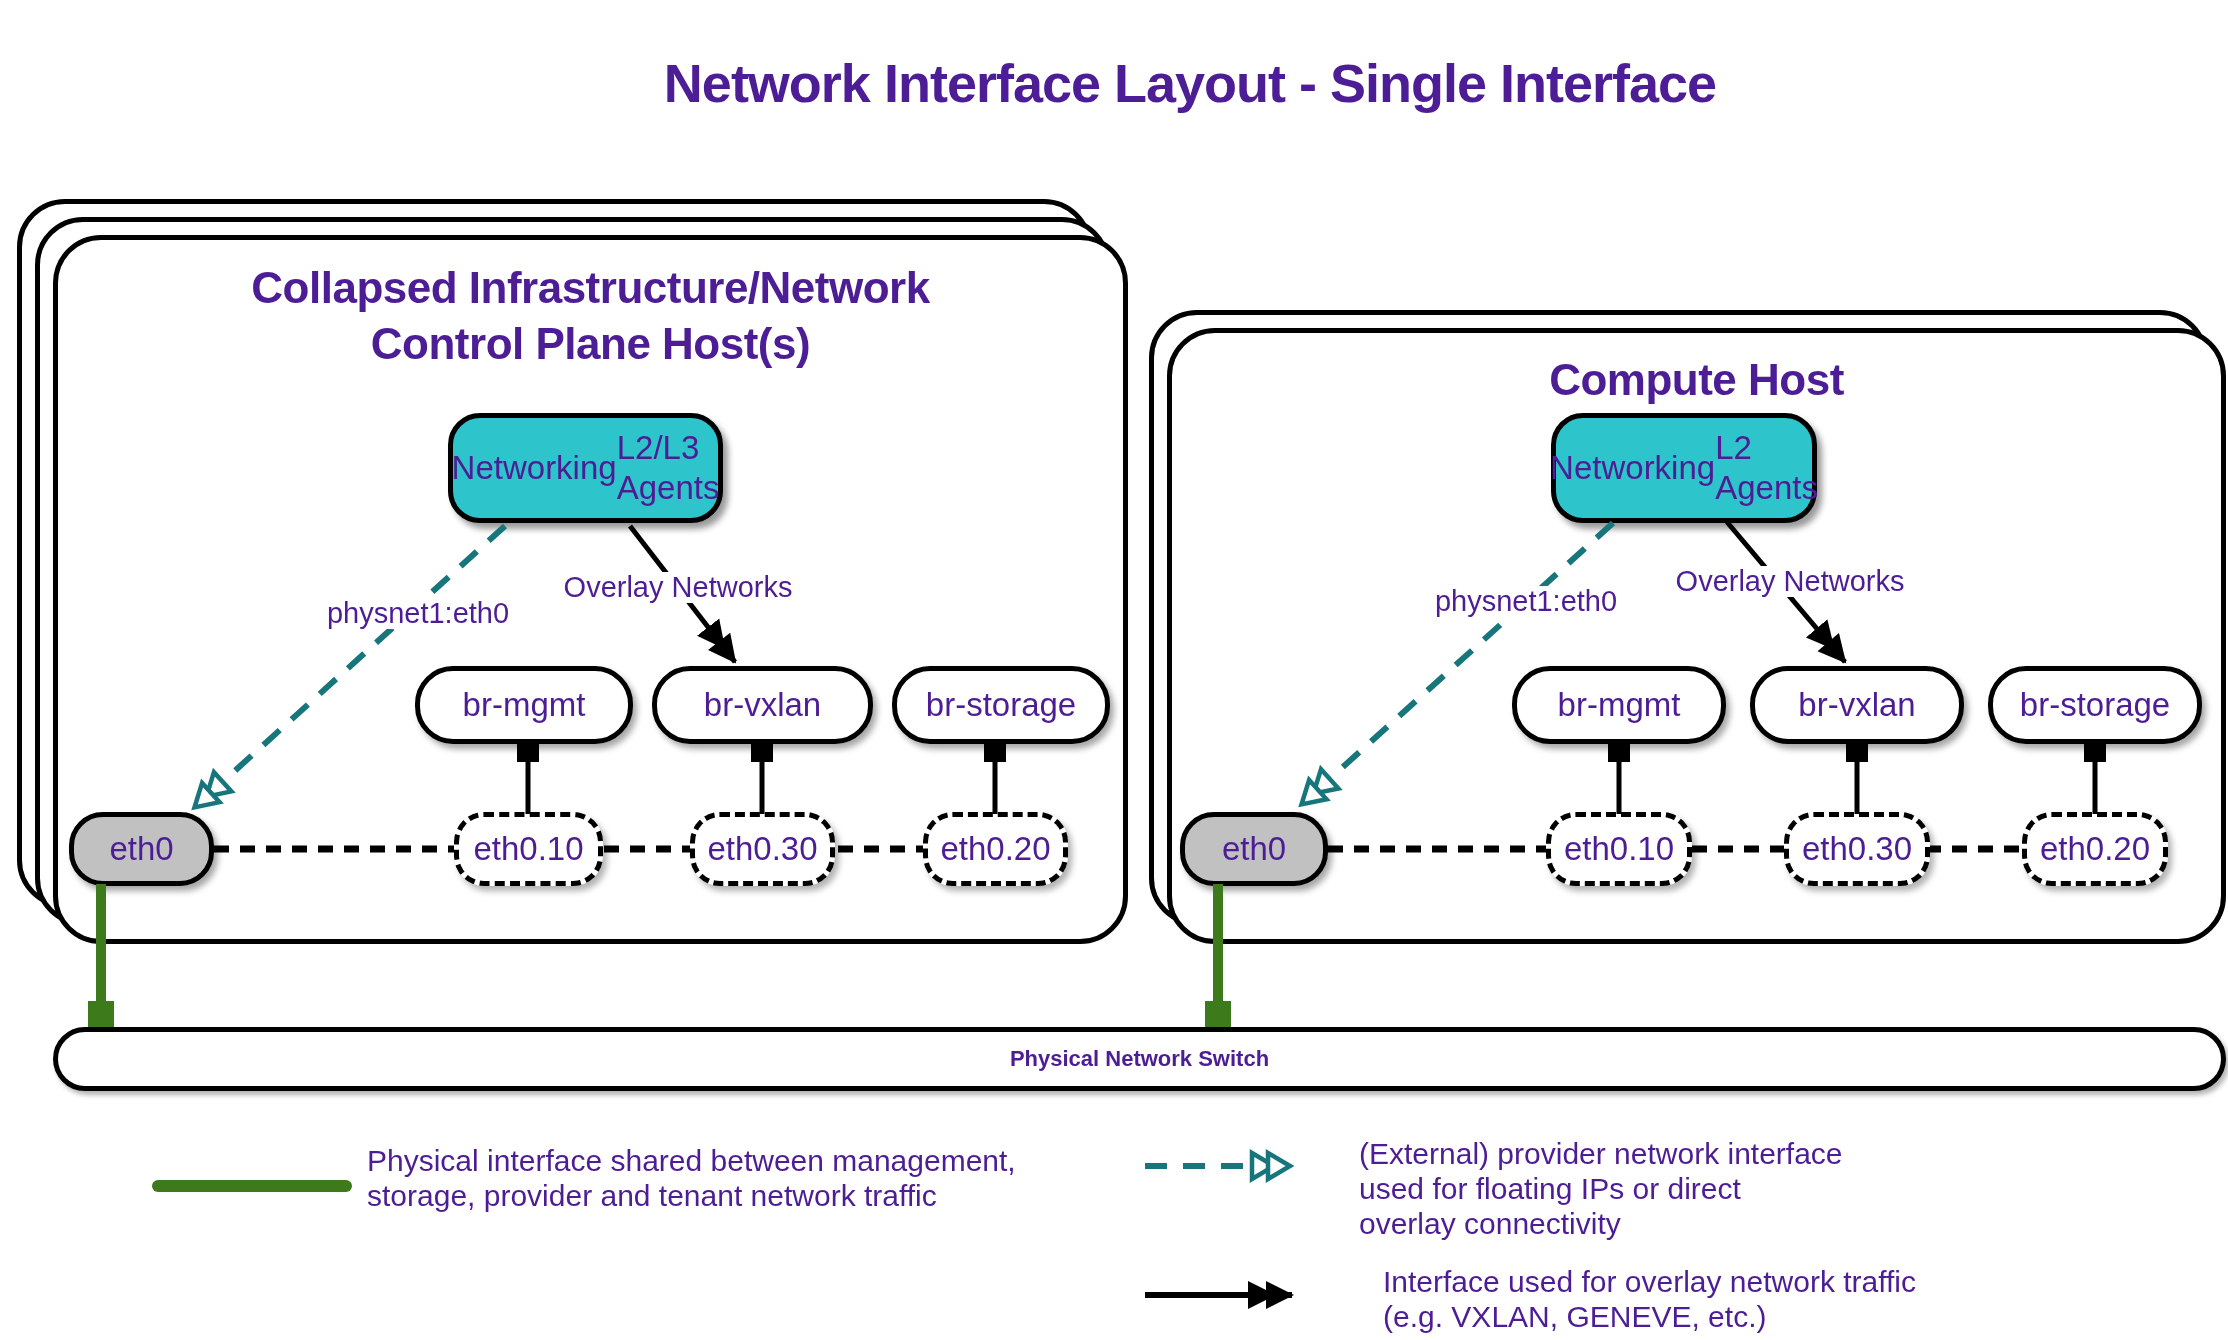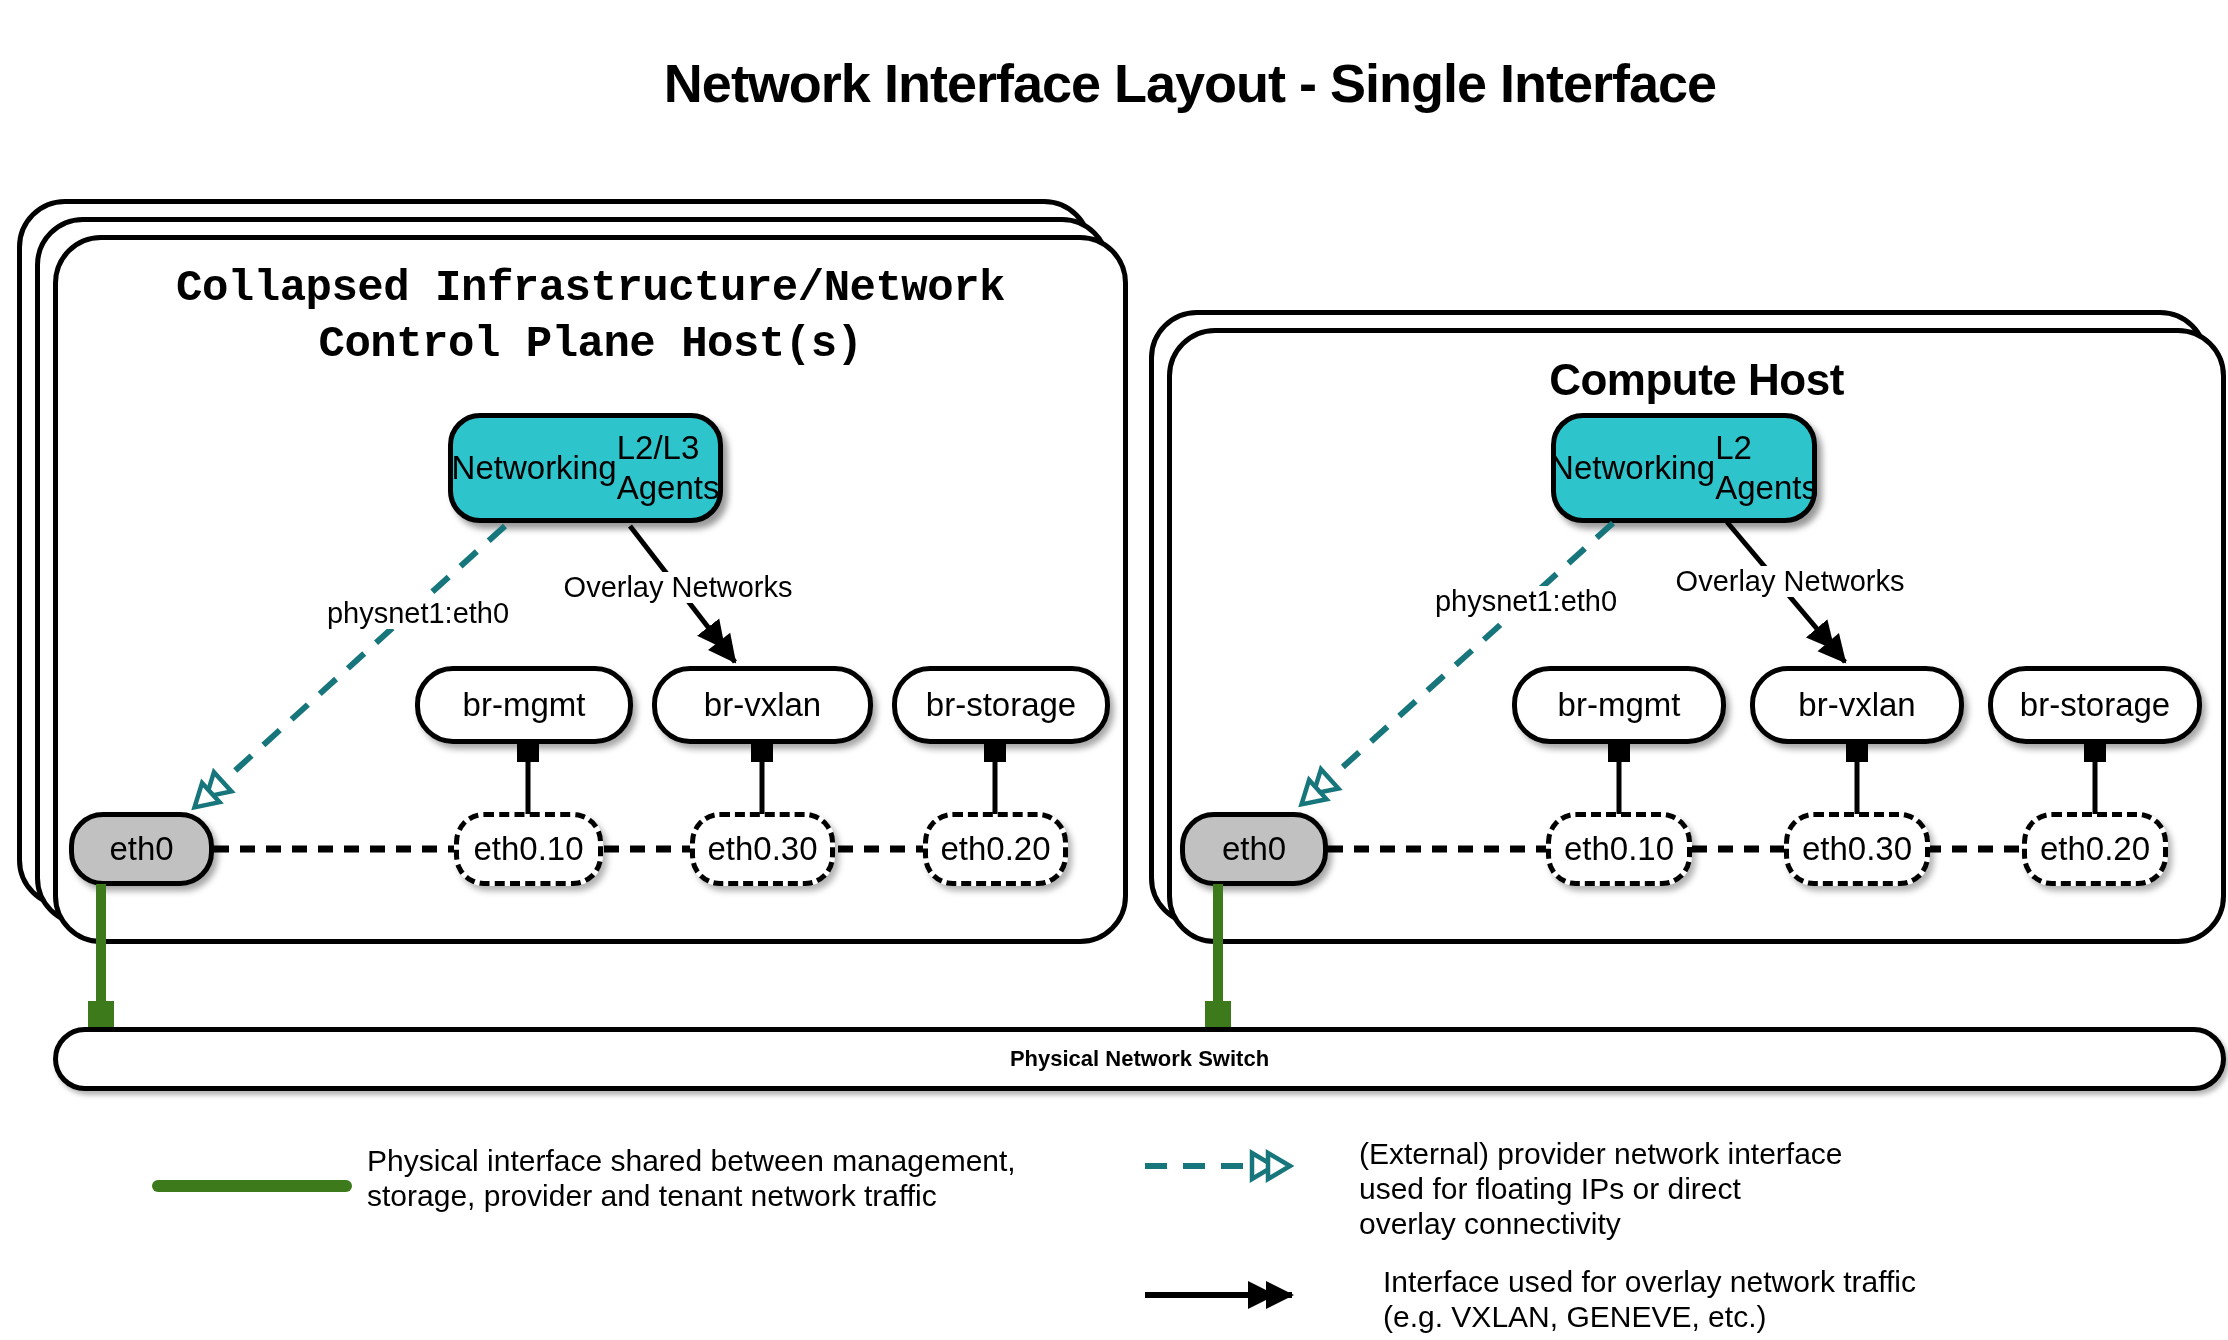--- a/index.html
+++ b/index.html
@@ -5,7 +5,7 @@
   html,body{margin:0;padding:0;background:#fff;}
   #canvas{
     position:relative;width:2228px;height:1340px;background:#fff;overflow:hidden;
-    font-family:"Liberation Sans","DejaVu Sans",sans-serif;color:#000000;
+    font-family:"Liberation Sans","DejaVu Sans",sans-serif;color:#4c1d95;
   }
   .abs{position:absolute;}
   #main-title{

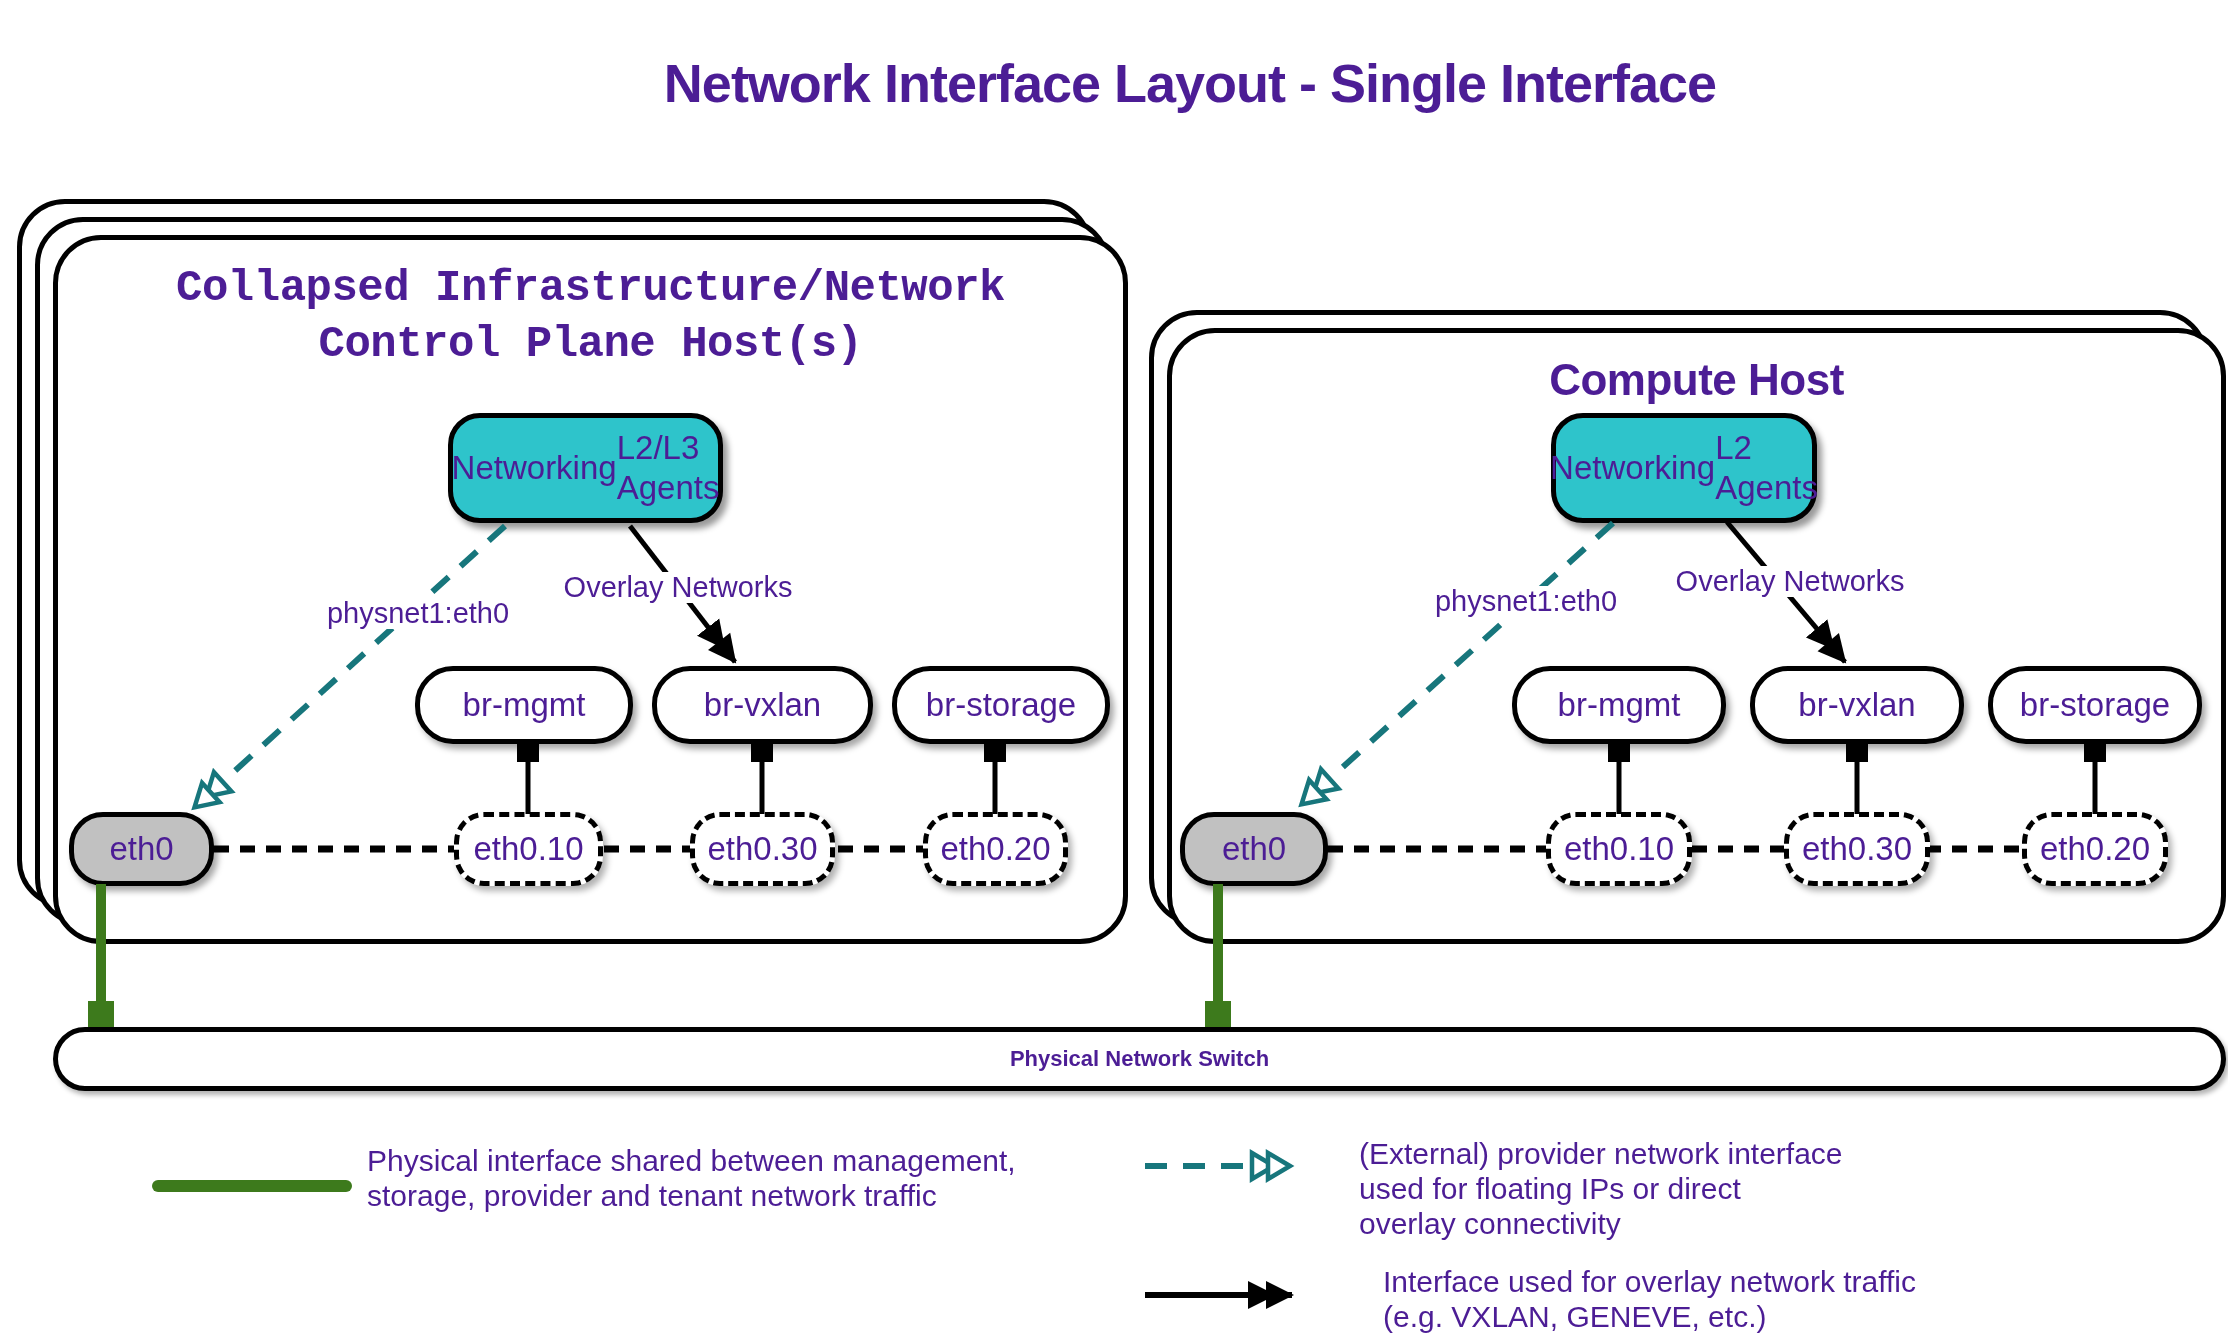--- a/index.html
+++ b/index.html
@@ -72,7 +72,7 @@
   <div class="host" style="left:1149px;top:310px;width:1059px;height:616px;z-index:1"></div>
   <div class="host" style="left:1167px;top:328px;width:1059px;height:616px;z-index:1"></div>
 
-  <div class="host-title" style="left:53px;top:260px;width:1075px;font-family:Liberation Mono, monospace;">
+  <div class="host-title" style="left:53px;top:260px;width:1075px;">
     <div>Collapsed Infrastructure/Network</div>
     <div>Control Plane Host(s)</div>
   </div>

